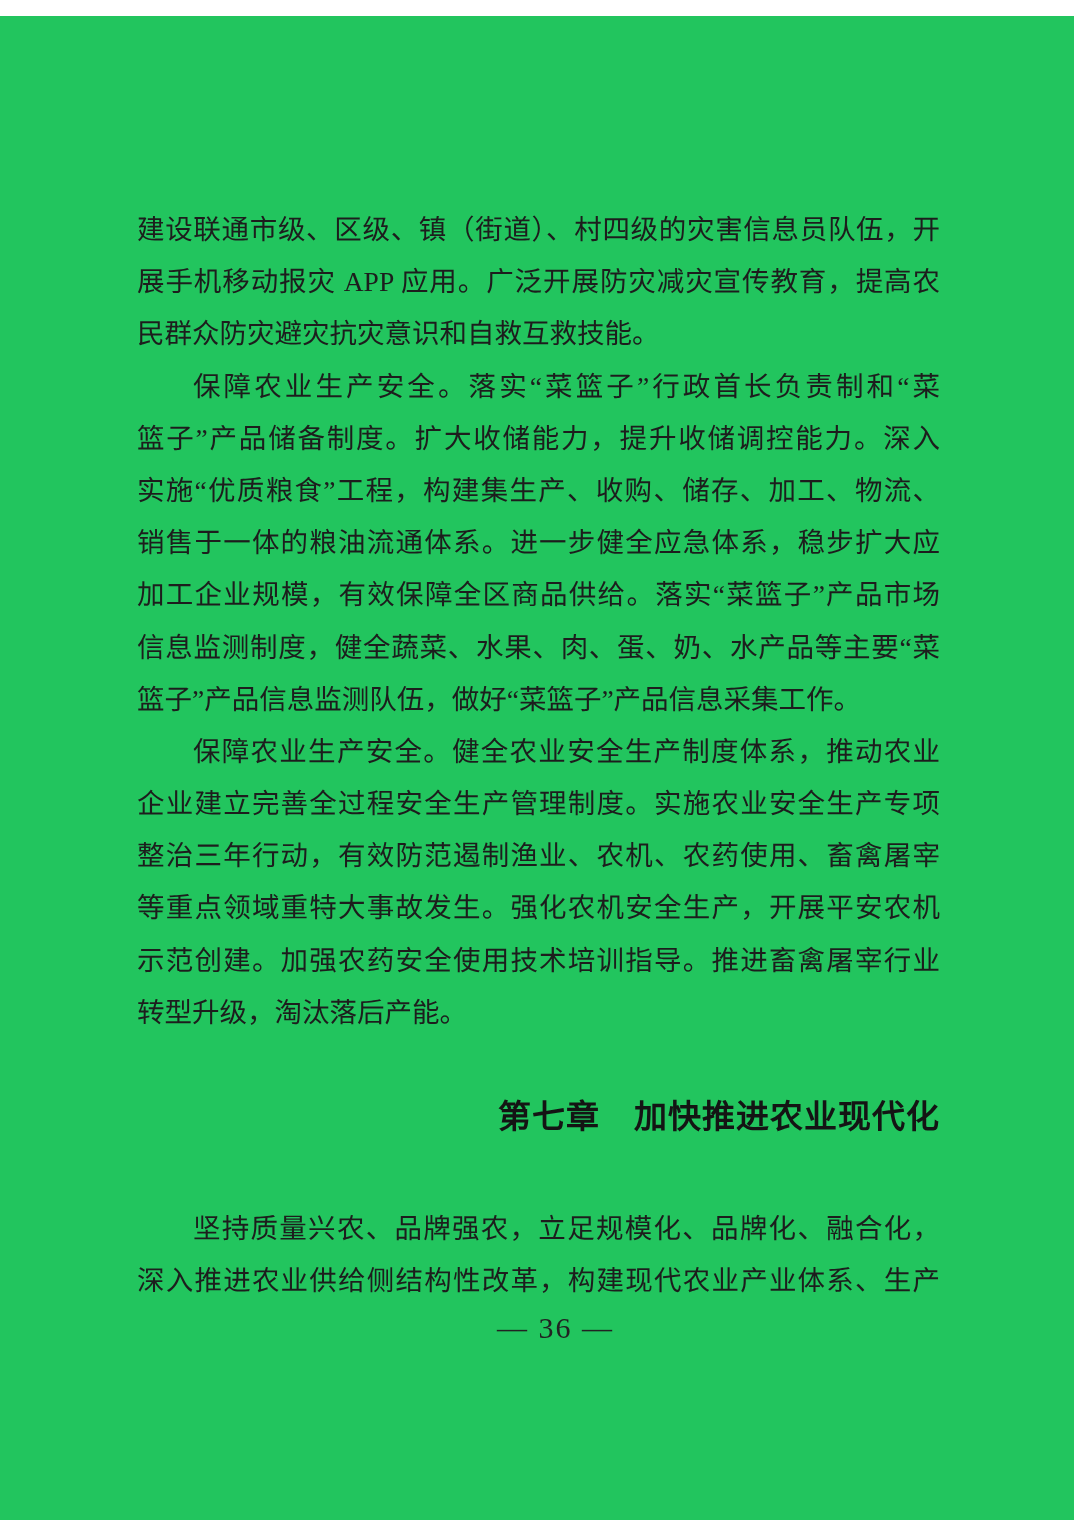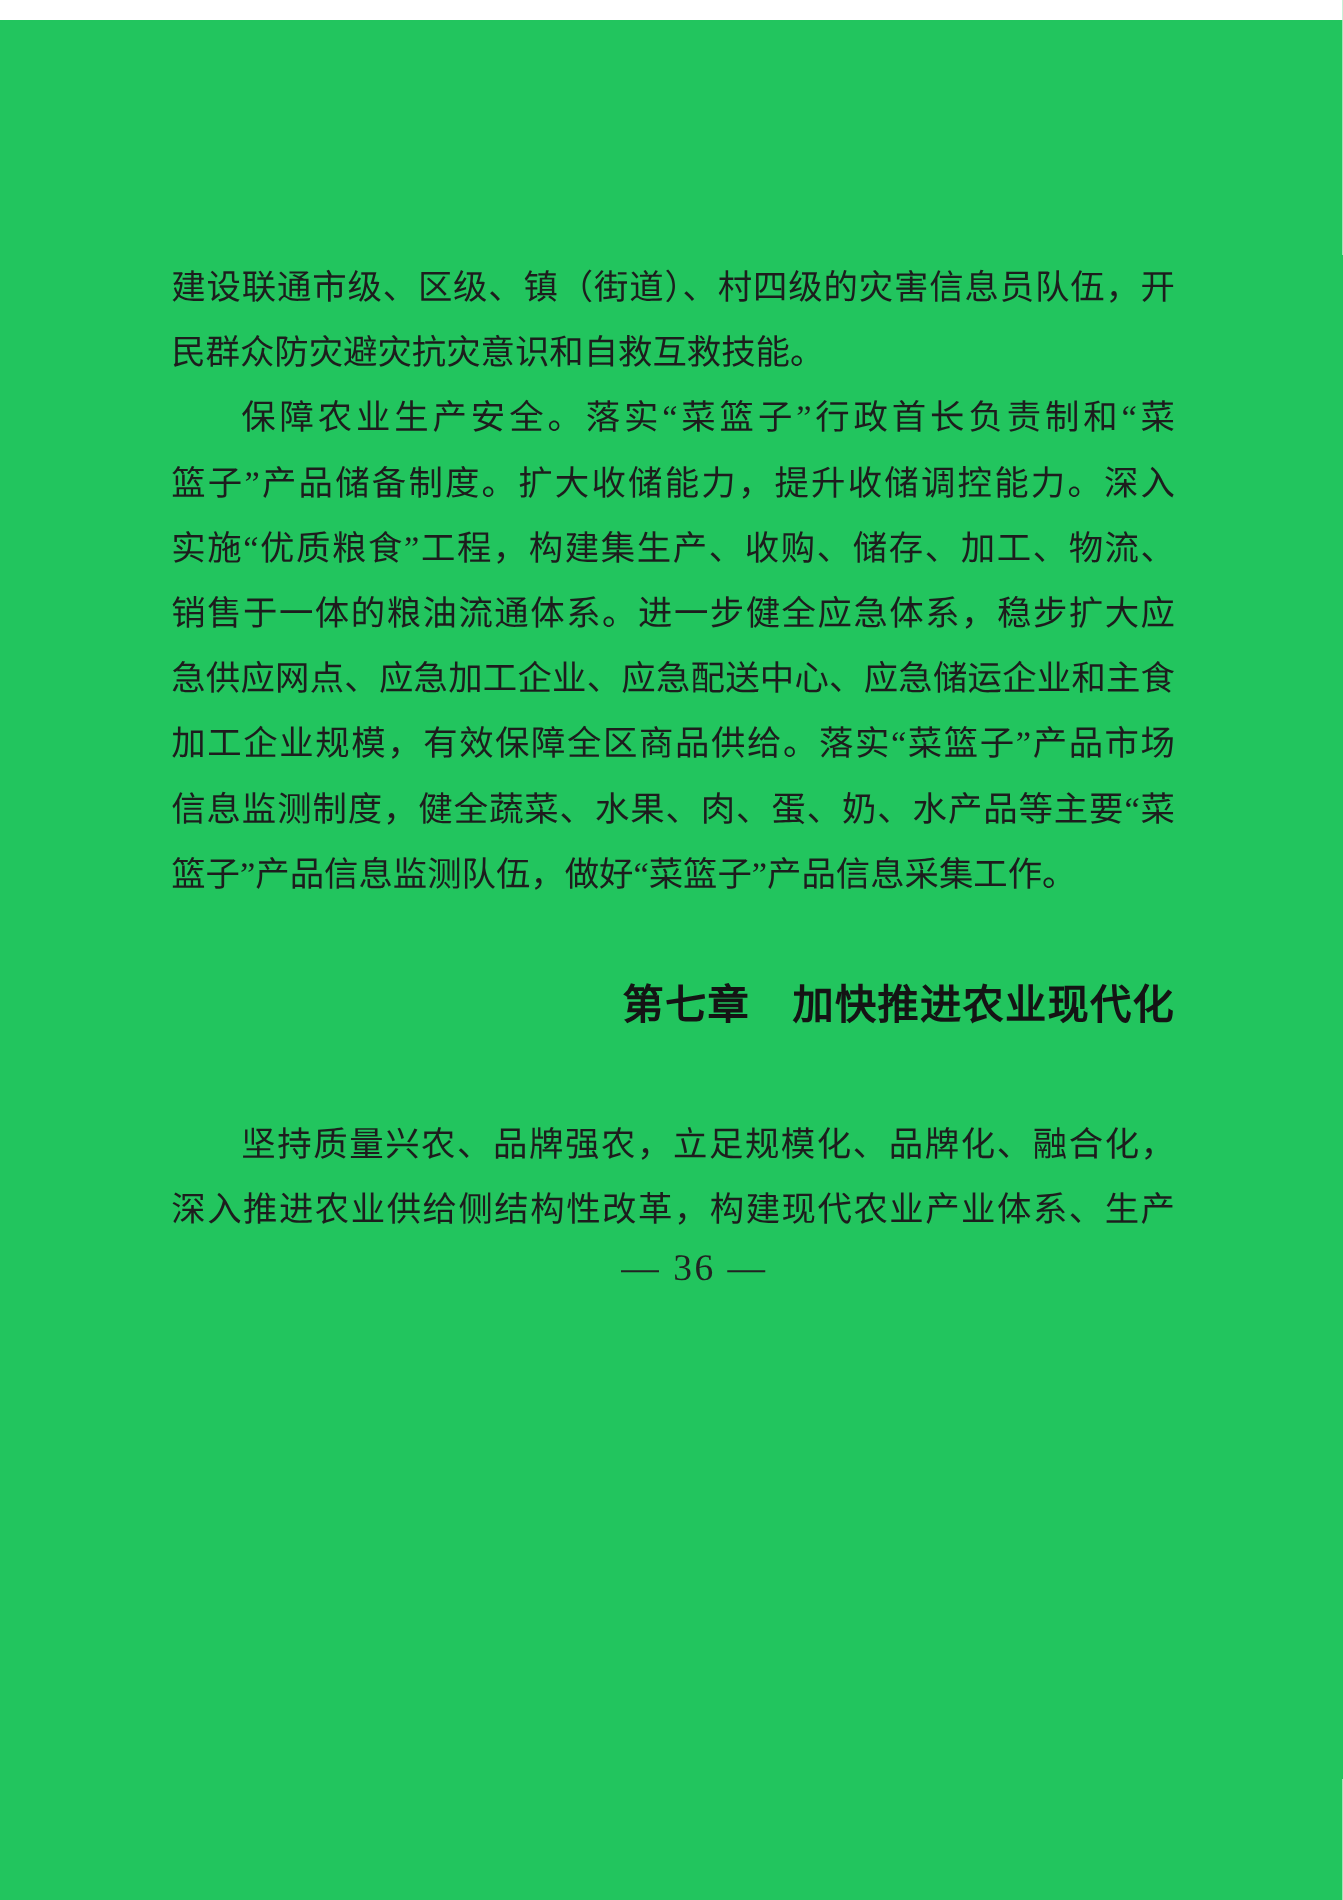--- a/index.html
+++ b/index.html
@@ -62,6 +62,7 @@
 
     <div class="paragraph">
       <div class="line">建设联通市级、区级、镇（街道）、村四级的灾害信息员队伍，开</div>
+      <div class="line">展手机移动报灾 APP 应用。广泛开展防灾减灾宣传教育，提高农</div>
       <div class="line end">民群众防灾避灾抗灾意识和自救互救技能。</div>
     </div>
 

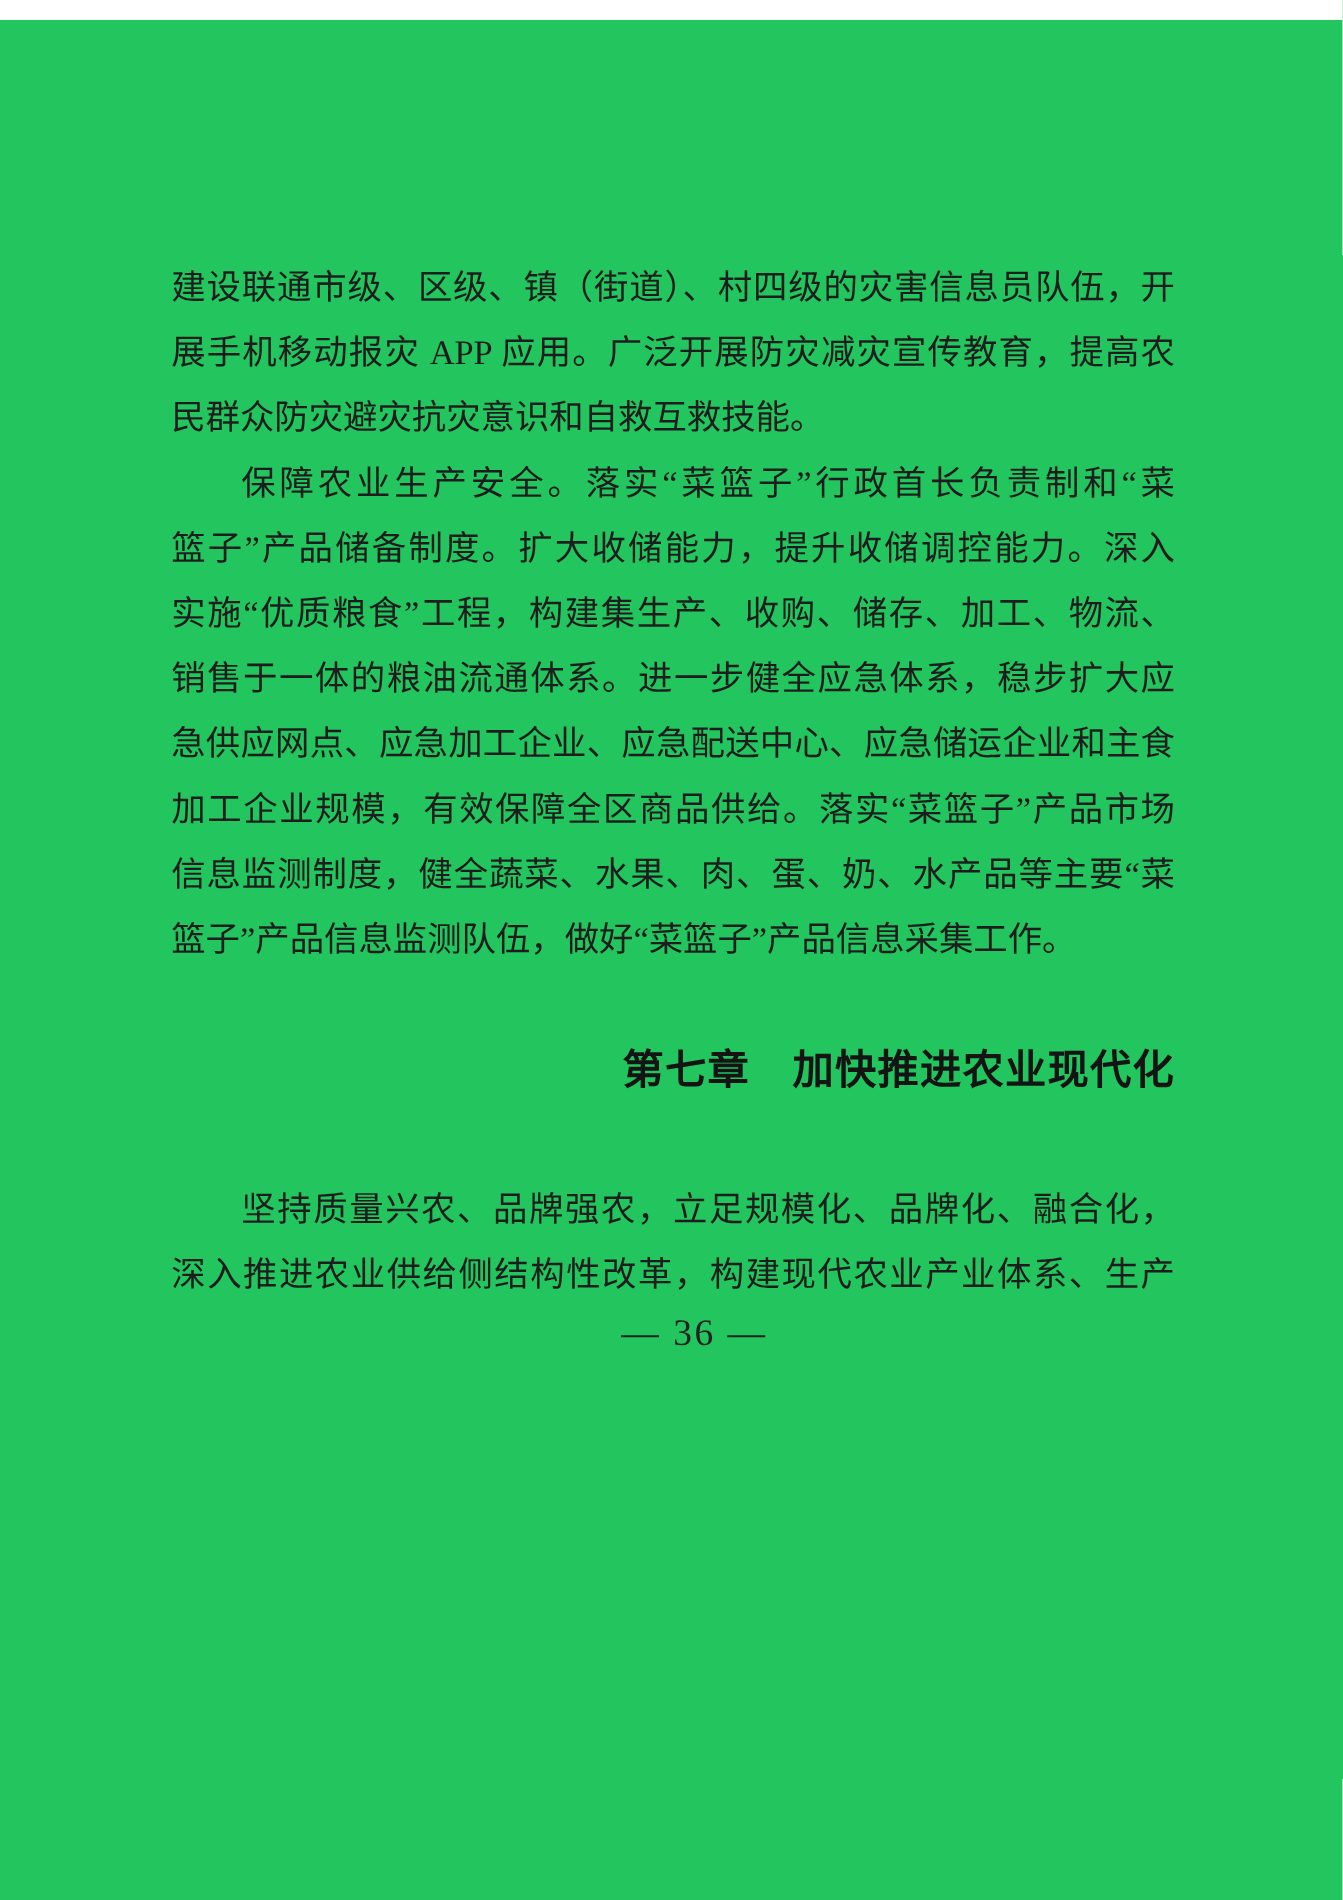--- a/index.html
+++ b/index.html
@@ -71,7 +71,6 @@
       <div class="line">篮子”产品储备制度。扩大收储能力，提升收储调控能力。深入</div>
       <div class="line">实施“优质粮食”工程，构建集生产、收购、储存、加工、物流、</div>
       <div class="line">销售于一体的粮油流通体系。进一步健全应急体系，稳步扩大应</div>
-      <div class="line">急供应网点、应急加工企业、应急配送中心、应急储运企业和主食</div>
       <div class="line">加工企业规模，有效保障全区商品供给。落实“菜篮子”产品市场</div>
       <div class="line">信息监测制度，健全蔬菜、水果、肉、蛋、奶、水产品等主要“菜</div>
       <div class="line end">篮子”产品信息监测队伍，做好“菜篮子”产品信息采集工作。</div>

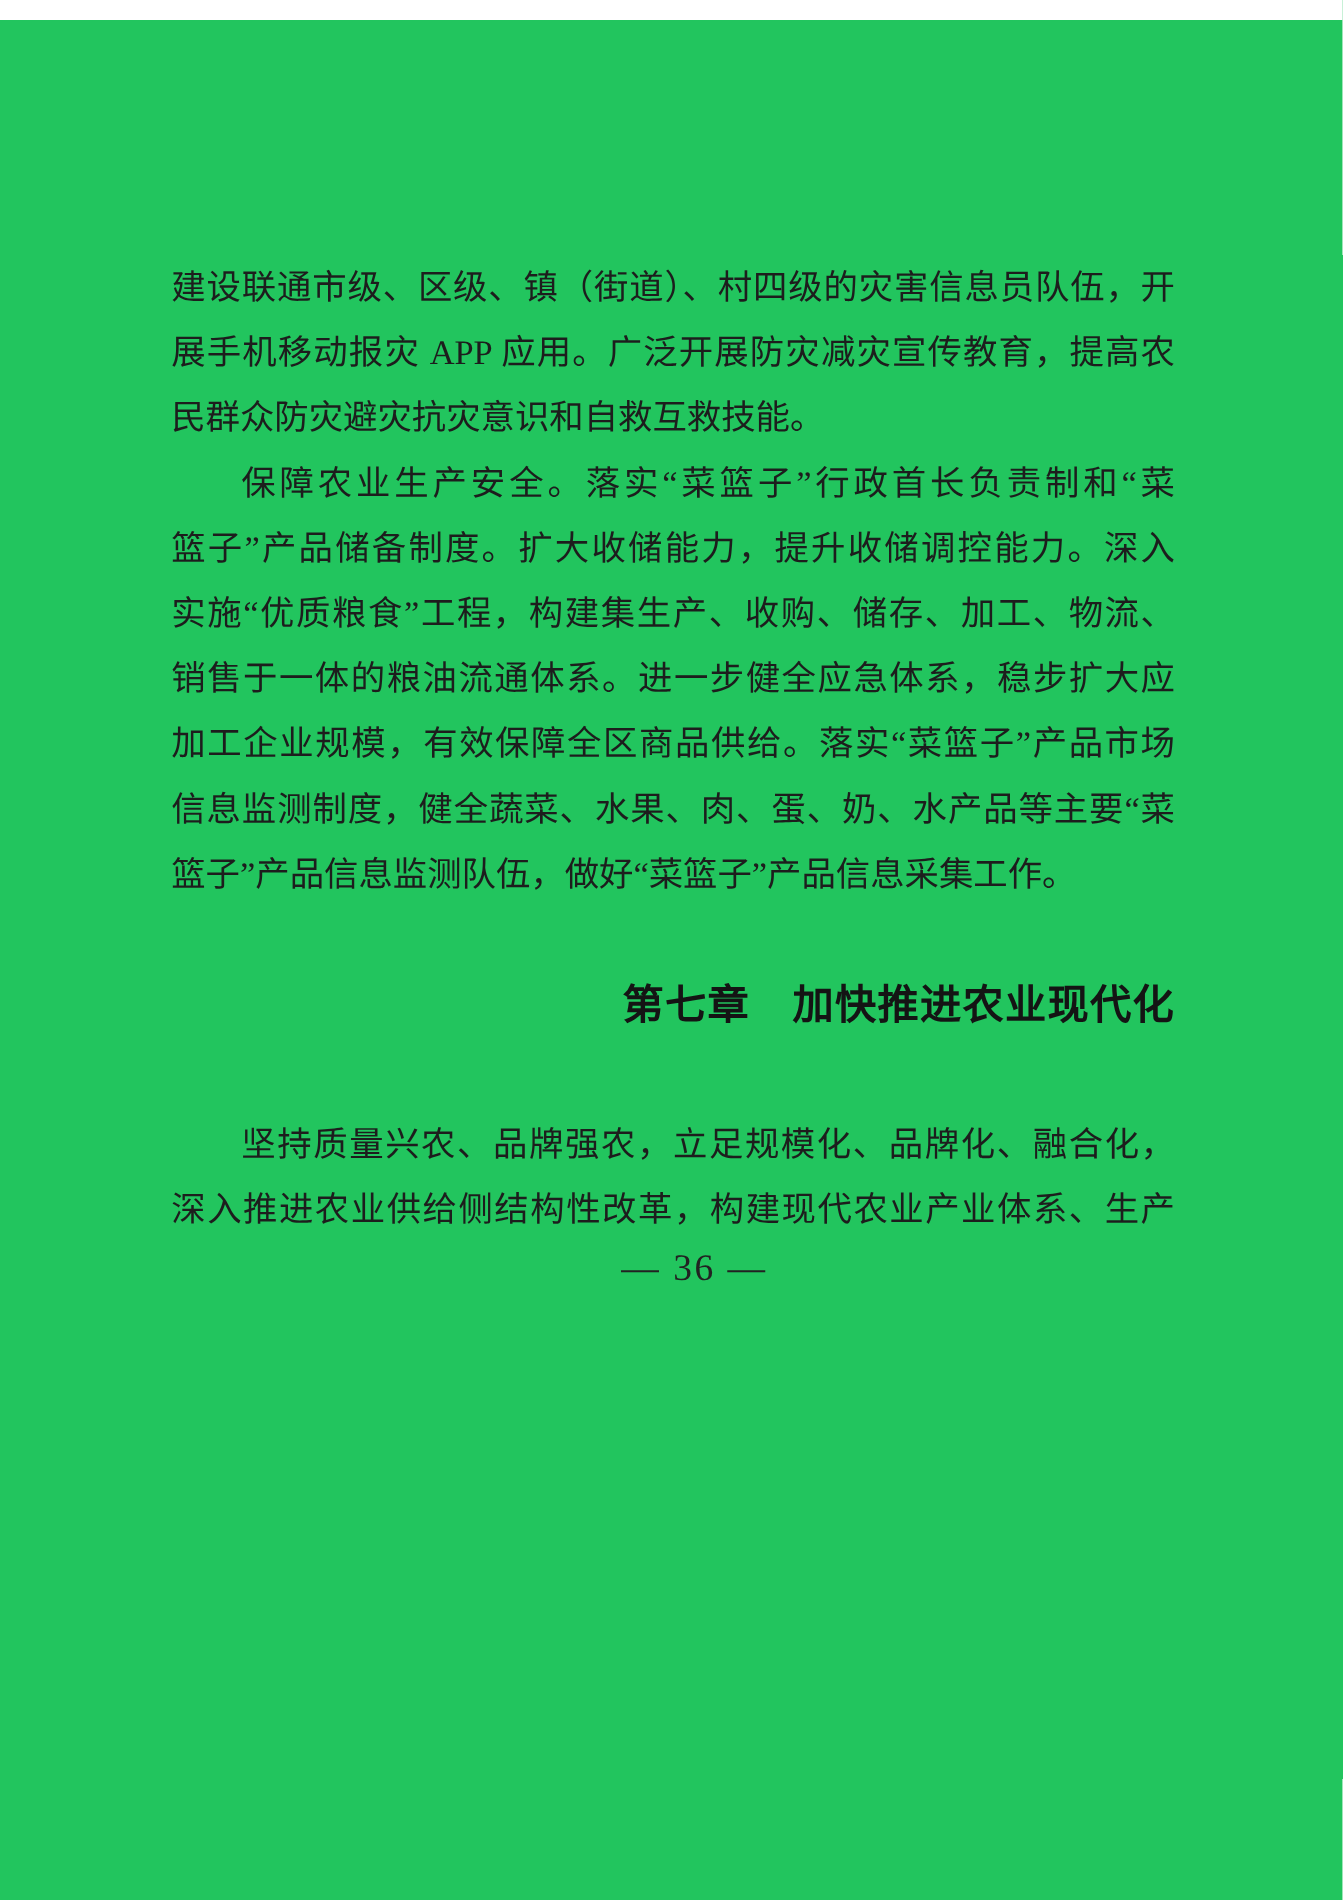--- a/index.html
+++ b/index.html
@@ -76,6 +76,14 @@
       <div class="line end">篮子”产品信息监测队伍，做好“菜篮子”产品信息采集工作。</div>
     </div>
 
+    <div class="paragraph">
+      <div class="line indent">保障农业生产安全。健全农业安全生产制度体系，推动农业</div>
+      <div class="line">企业建立完善全过程安全生产管理制度。实施农业安全生产专项</div>
+      <div class="line">整治三年行动，有效防范遏制渔业、农机、农药使用、畜禽屠宰</div>
+      <div class="line">等重点领域重特大事故发生。强化农机安全生产，开展平安农机</div>
+      <div class="line">示范创建。加强农药安全使用技术培训指导。推进畜禽屠宰行业</div>
+      <div class="line end">转型升级，淘汰落后产能。</div>
+    </div>
 
     <div class="chapter-heading">第七章　加快推进农业现代化</div>
 

